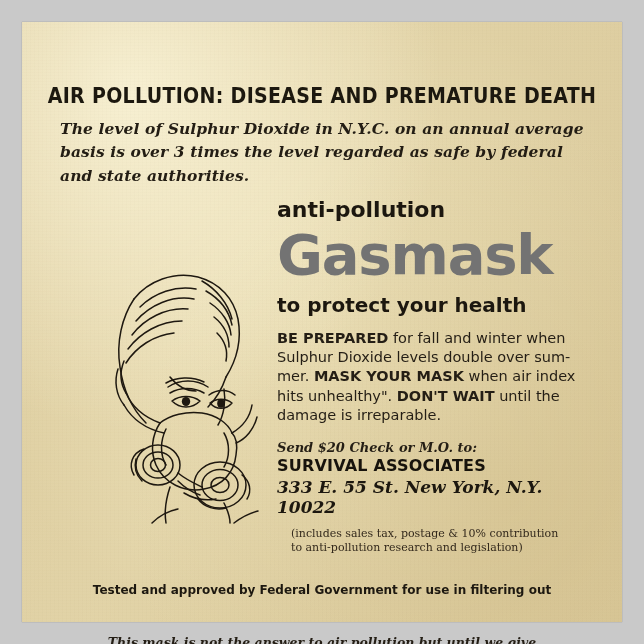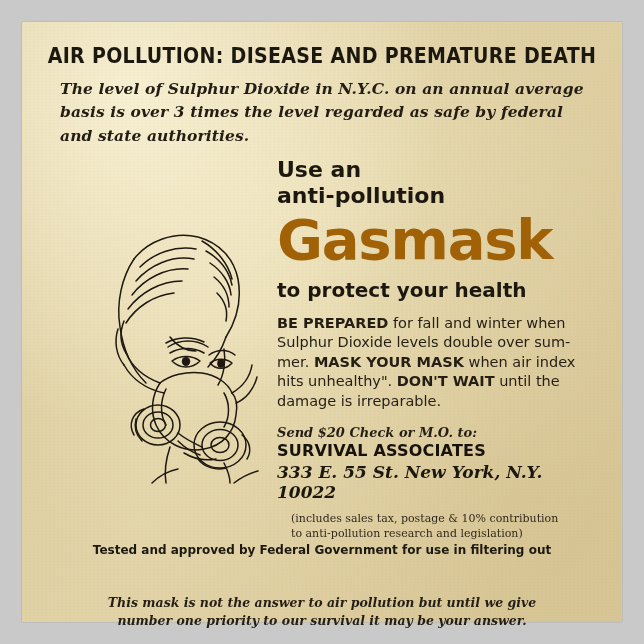--- a/index.html
+++ b/index.html
@@ -48,6 +48,7 @@
     position: absolute;
     inset: 0;
     color: #201b13;
+    margin-top: 40px;
   }
 
   

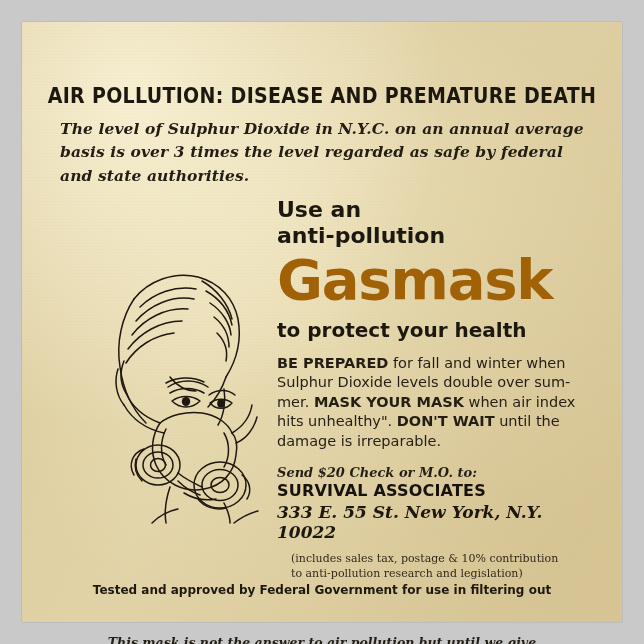--- a/index.html
+++ b/index.html
@@ -276,7 +276,6 @@
 
     <div id="right-col">
       <div class="use-an">
-        <div>Use an</div>
         <div>anti-pollution</div>
       </div>
       <div id="gasmask">Gasmask</div>

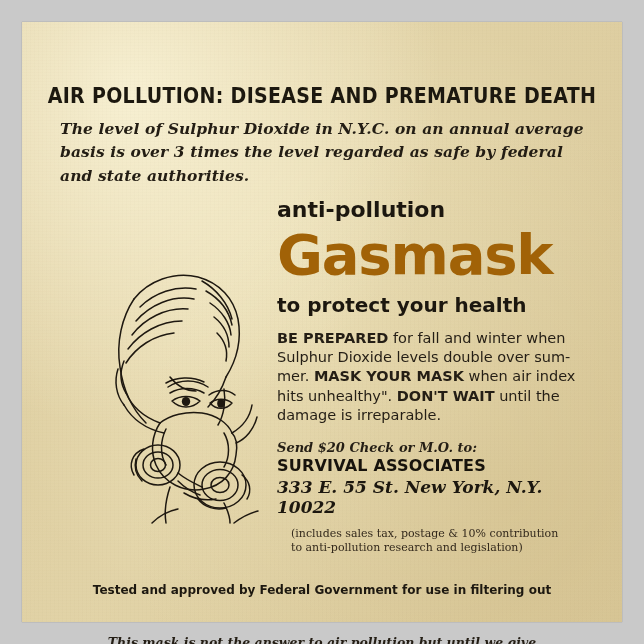--- a/index.html
+++ b/index.html
@@ -100,7 +100,7 @@
     line-height: 1.0;
     letter-spacing: -1.2px;
     margin-top: 4px;
-    color: #a16207;
+    color: #737373;
   }
   #tagline {
     font-family: "DejaVu Sans", sans-serif;

